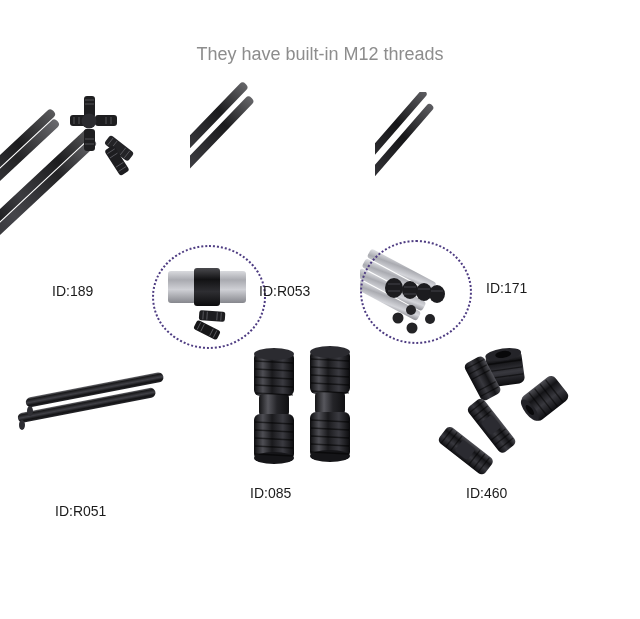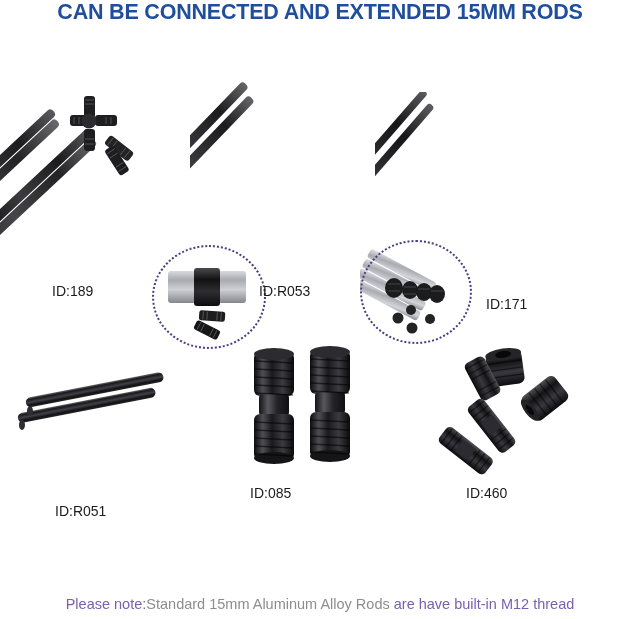--- a/index.html
+++ b/index.html
@@ -96,7 +96,6 @@
 
 <div id="page">
 
-  <div class="title">CAN BE CONNECTED AND EXTENDED 15MM RODS</div>
 
 
   <div class="photo" style="left:0px; top:82px;">

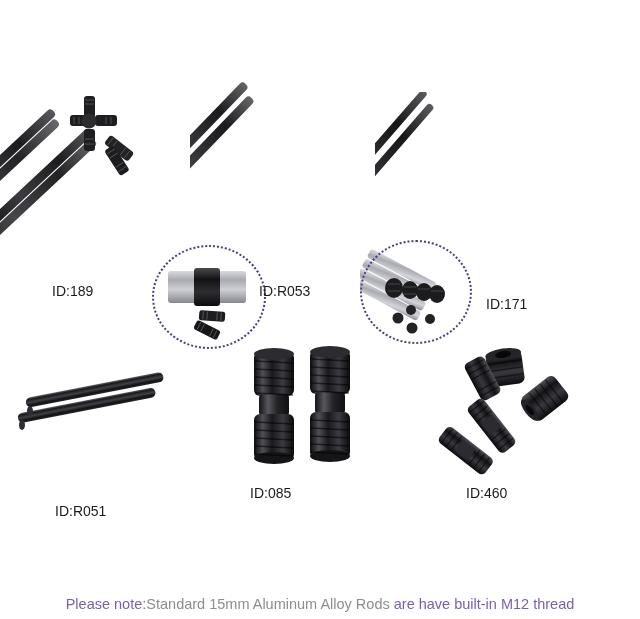--- a/index.html
+++ b/index.html
@@ -97,6 +97,7 @@
 <div id="page">
 
 
+  <div class="subtitle">They have built-in M12 threads</div>
 
   <div class="photo" style="left:0px; top:82px;">
     <svg width="175" height="180" viewBox="0 0 175 180">

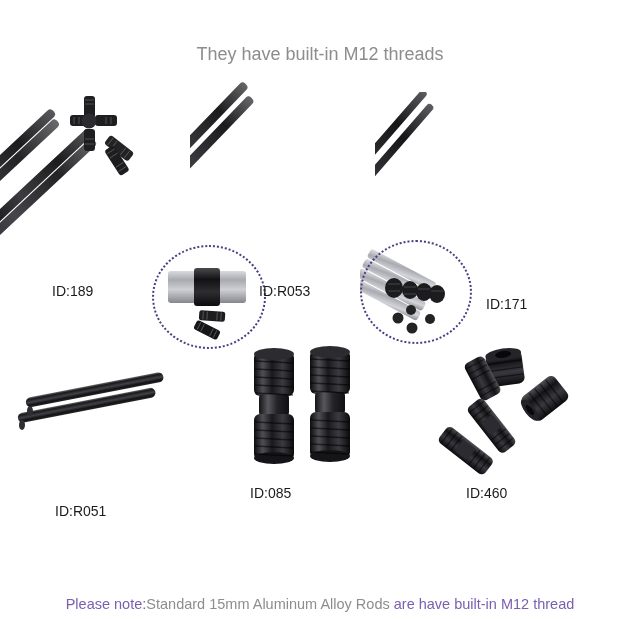--- a/index.html
+++ b/index.html
@@ -296,7 +296,7 @@
 
   <div class="idlabel" style="left:259px; top:283px;">ID:R053</div>
 
-  <div class="idlabel" style="left:486px; top:280px;margin-top:16px;">ID:171</div>
+  <div class="idlabel" style="left:486px; top:280px;">ID:171</div>
 
   <div class="photo" style="left:10px; top:370px;">
     <svg width="165" height="95" viewBox="0 0 165 95">

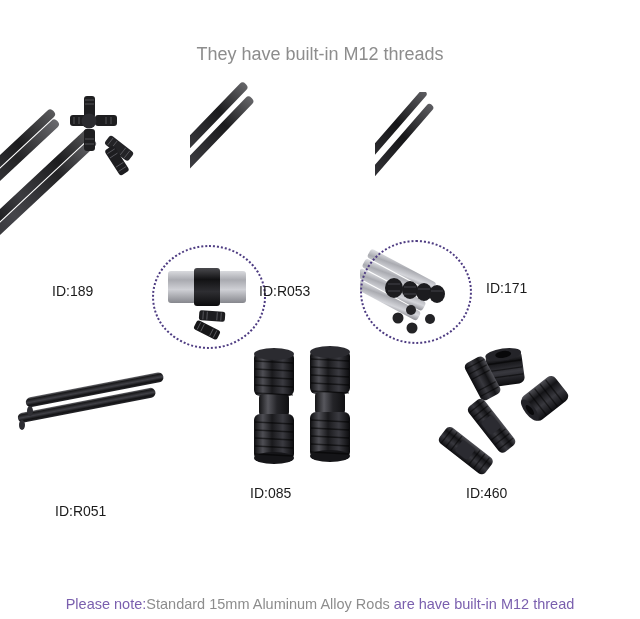--- a/index.html
+++ b/index.html
@@ -459,9 +459,6 @@
 
   <div class="idlabel" style="left:460px; top:485px;margin-left:6px;">ID:460</div>
 
-  <div class="note">
-    <span class="accent">Please note:</span><span class="plain">Standard 15mm Aluminum Alloy Rods </span><span class="accent">are have built-in M12 thread</span>
-  </div>
 
 </div>
 

